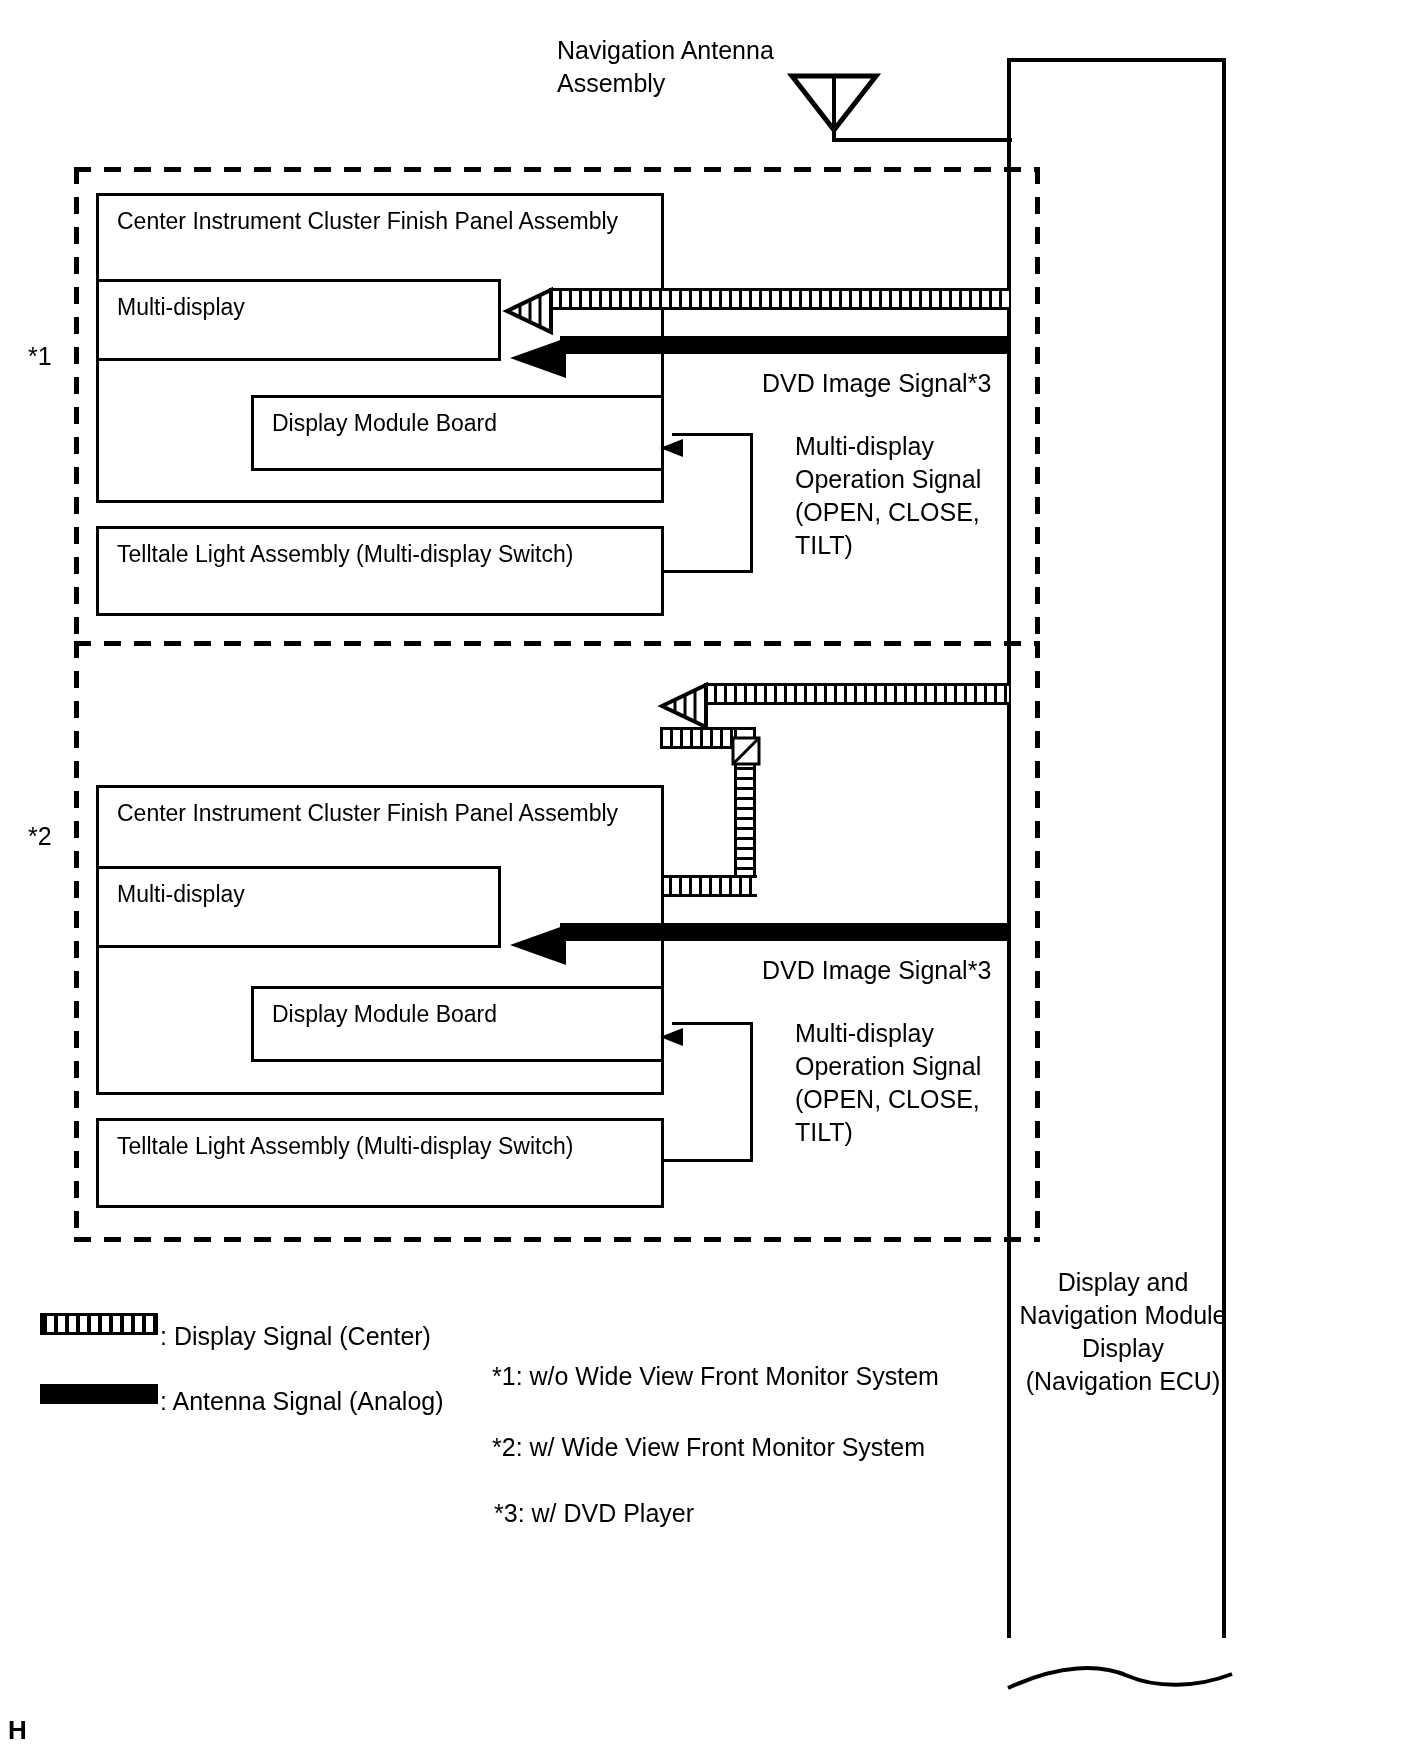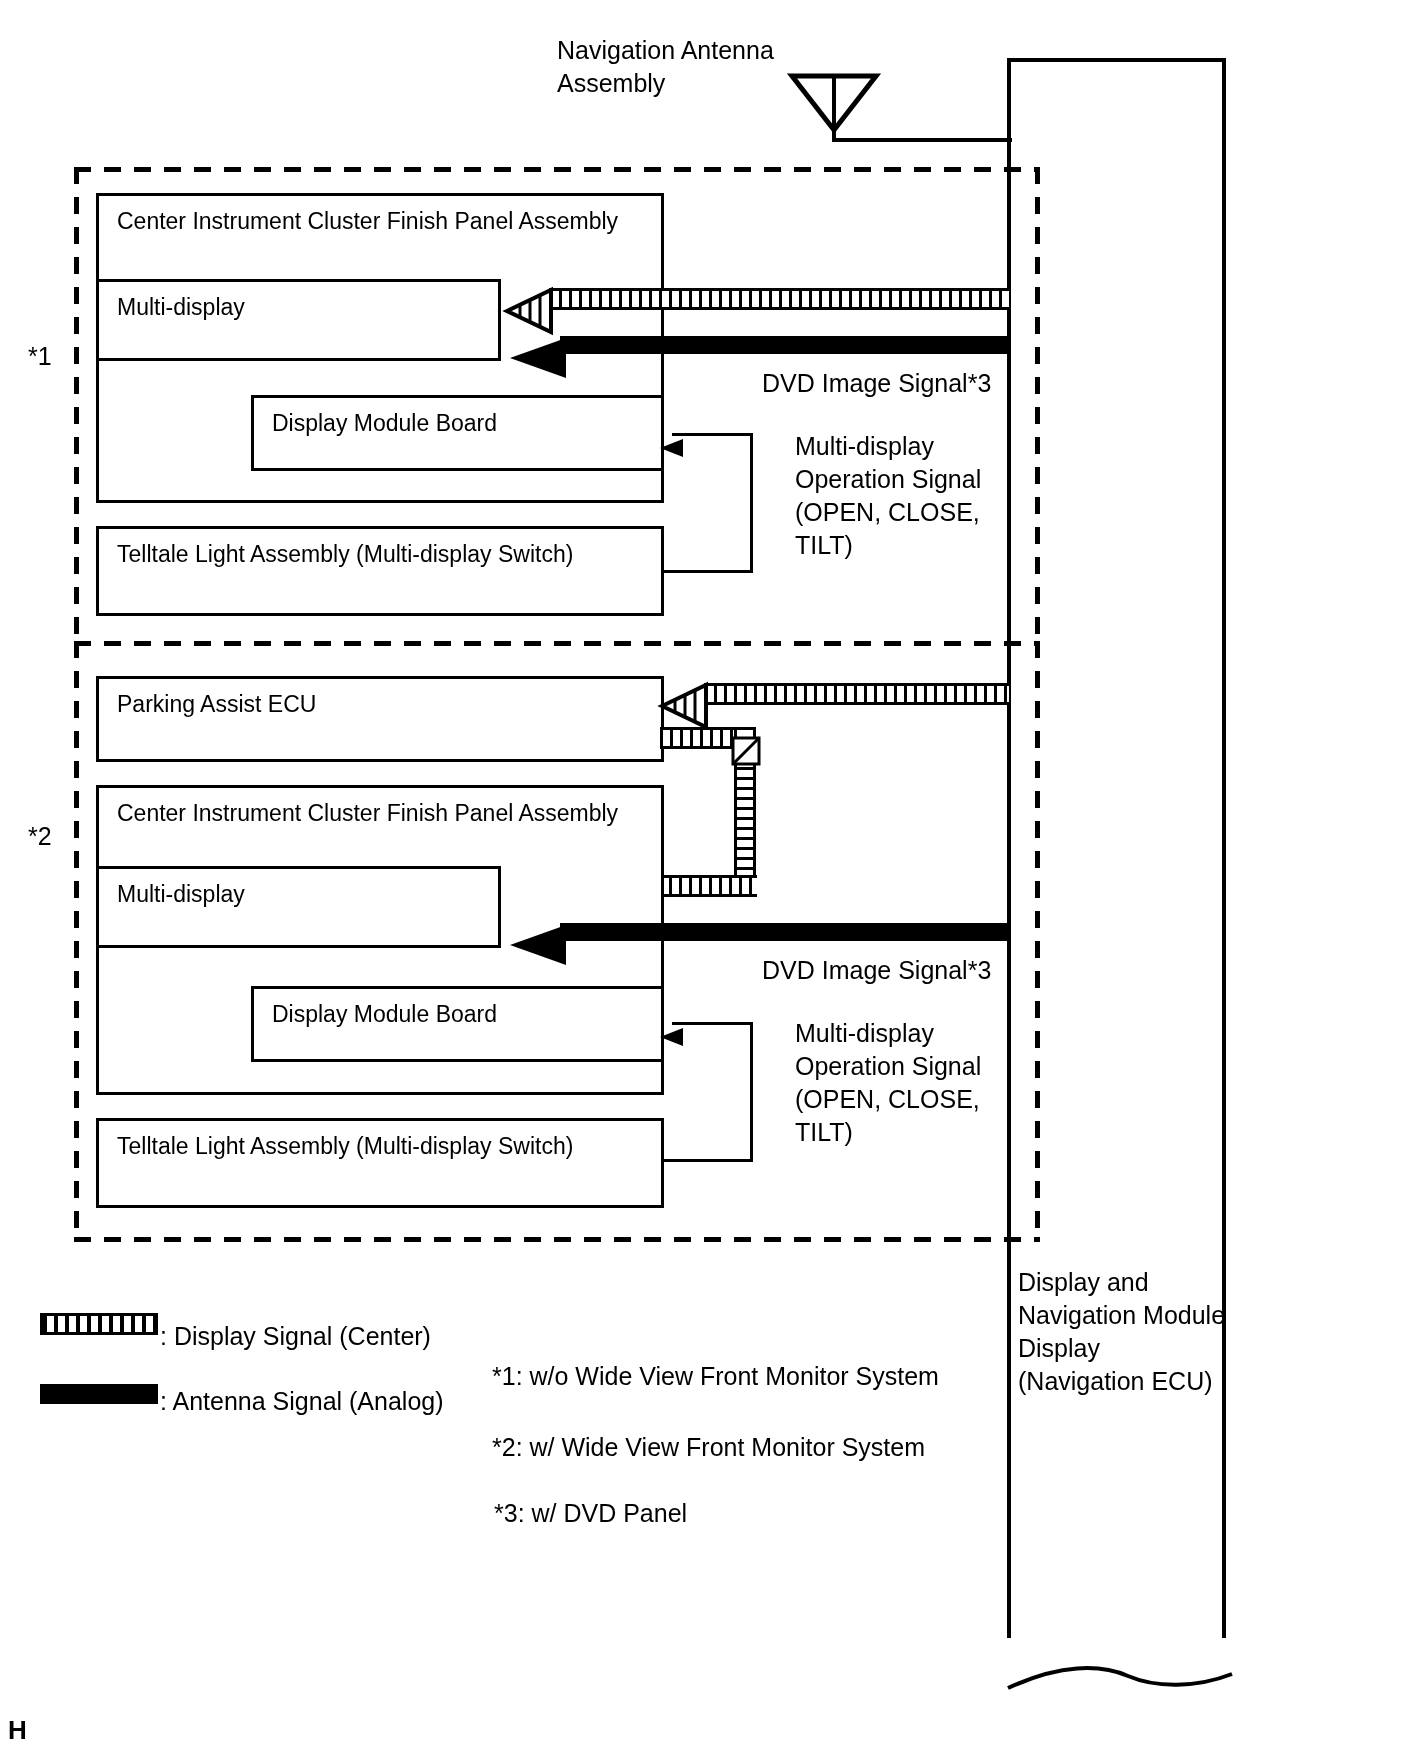--- a/index.html
+++ b/index.html
@@ -198,9 +198,6 @@
 
   <div class="abs txt" style="left:28px;top:808px;">*2</div>
 
-  <div class="box" style="left:96px;top:676px;width:568px;height:86px;">
-    <span class="lbl">Parking Assist ECU</span>
-  </div>
 
   <div class="hatch-h" style="left:704px;top:683px;width:305px;"></div>
   <div class="abs" style="left:658px;top:670px;">

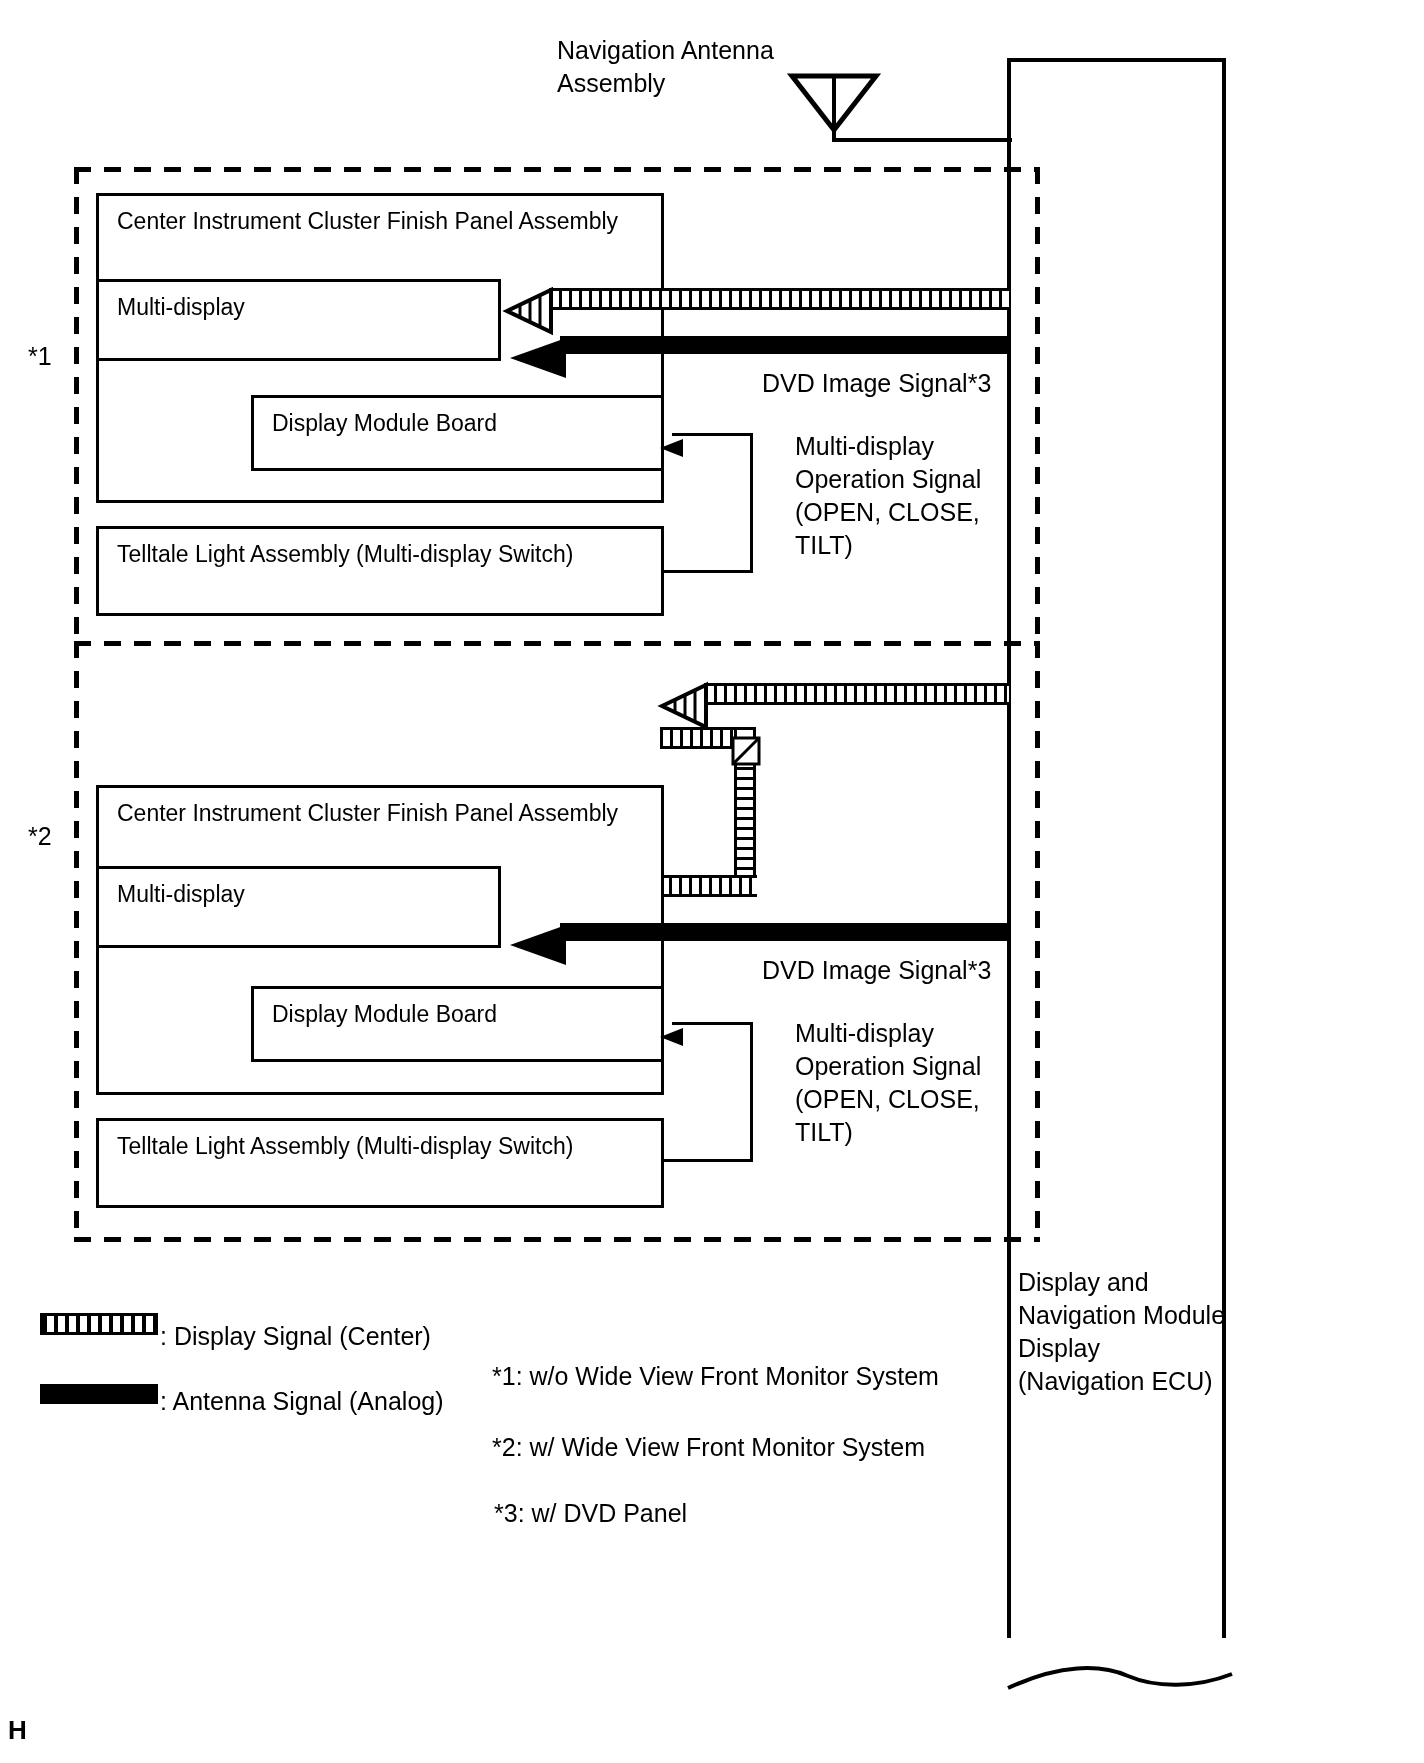--- a/index.html
+++ b/index.html
@@ -27,6 +27,7 @@
     line-height:33px;
     color:#000;
     white-space:normal;
+    text-align:center;
   }
   
   .box{

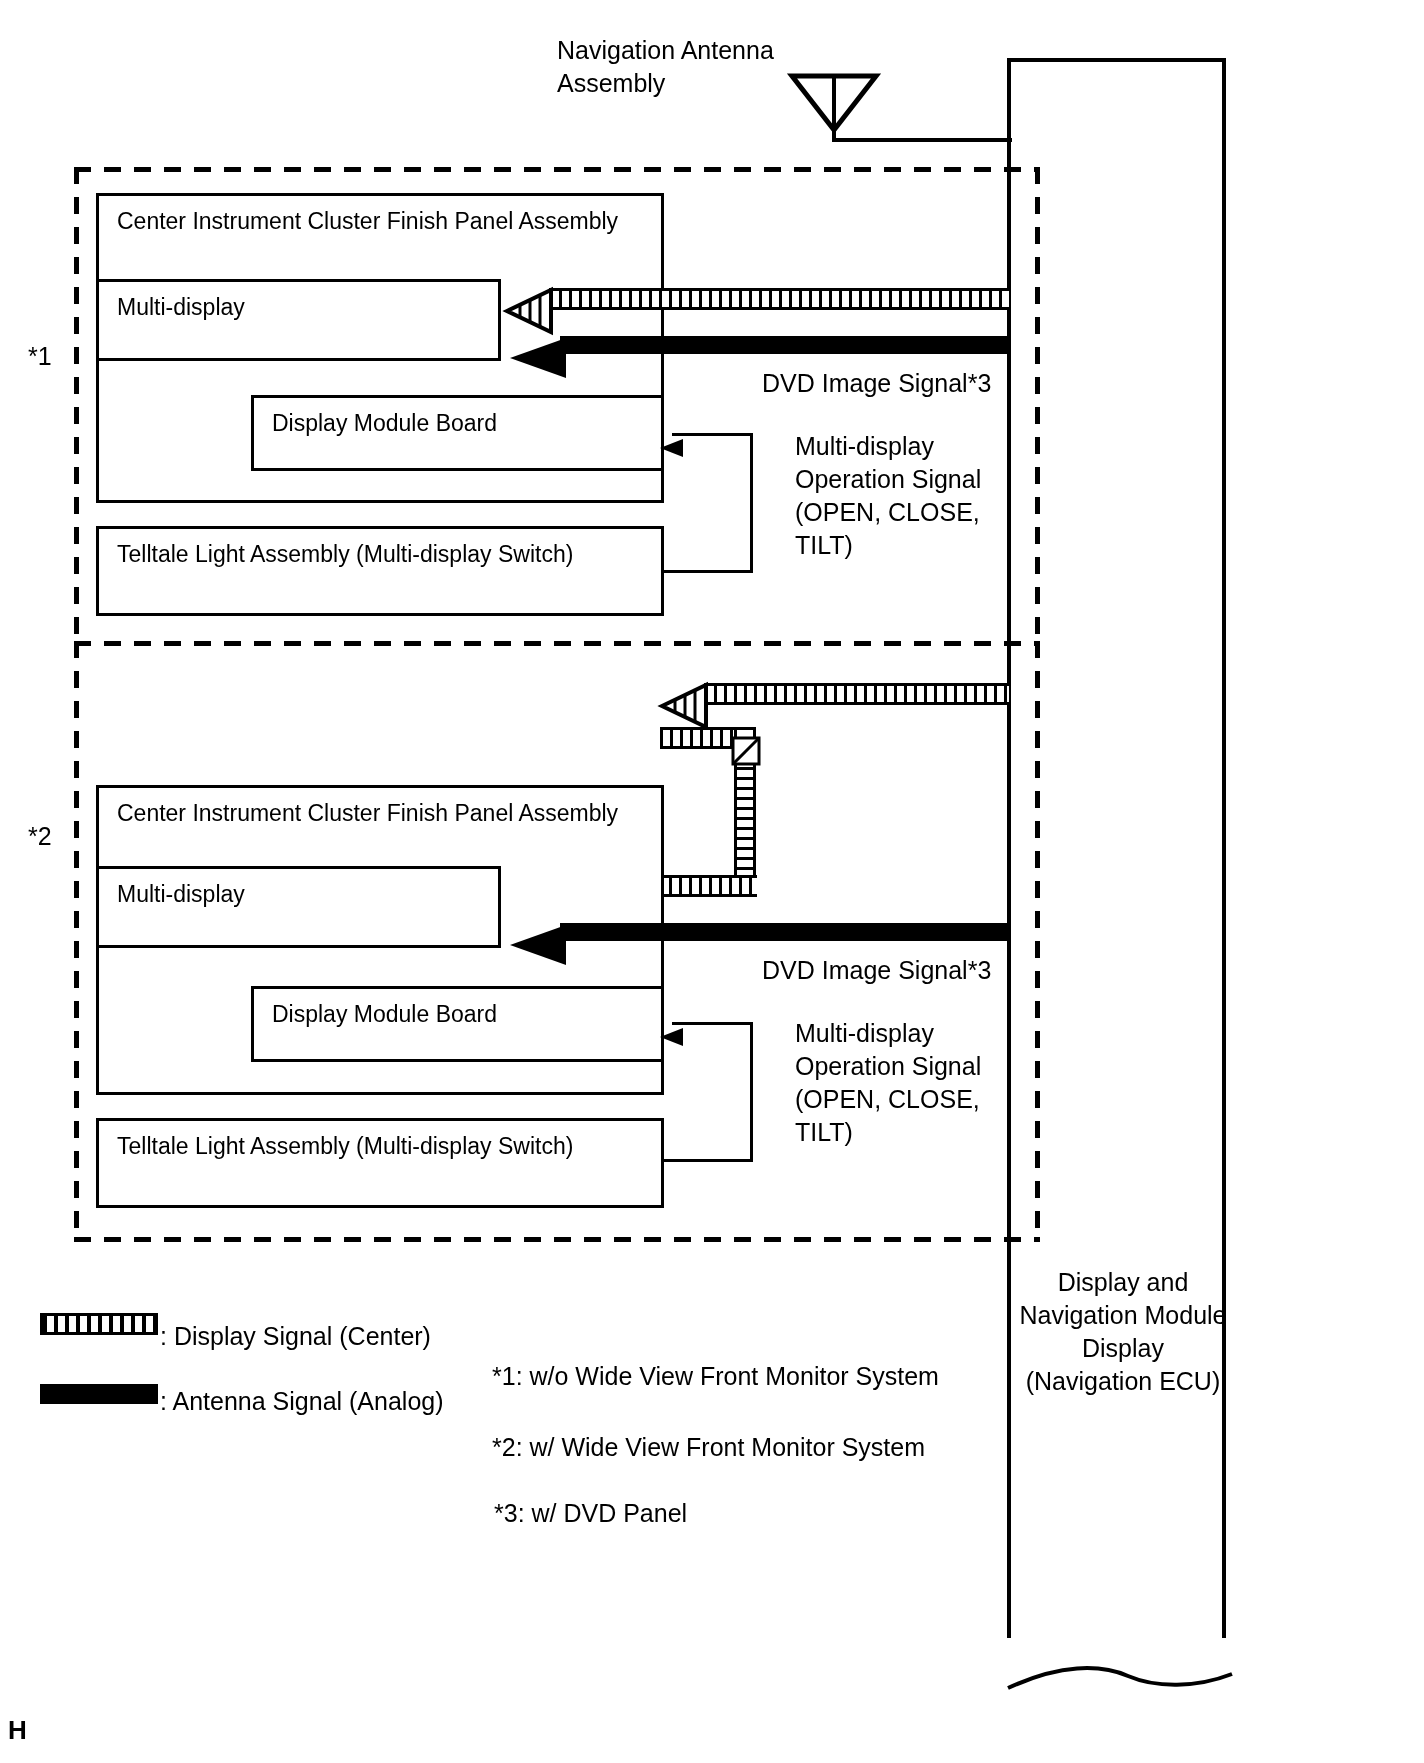--- a/index.html
+++ b/index.html
@@ -275,7 +275,7 @@
 
   <div class="abs txt" style="left:492px;top:1348px;text-align:center;">*1: w/o Wide View Front Monitor System</div>
   <div class="abs txt" style="left:492px;top:1419px;">*2: w/ Wide View Front Monitor System</div>
-  <div class="abs txt" style="left:494px;top:1485px;">*3: w/ DVD Panel</div>
+  <div class="abs txt" style="left:494px;top:1485px;">*3: w/ DVD Player</div>
 
   <div class="hmark" style="left:8px;top:1715px;">H</div>
 

